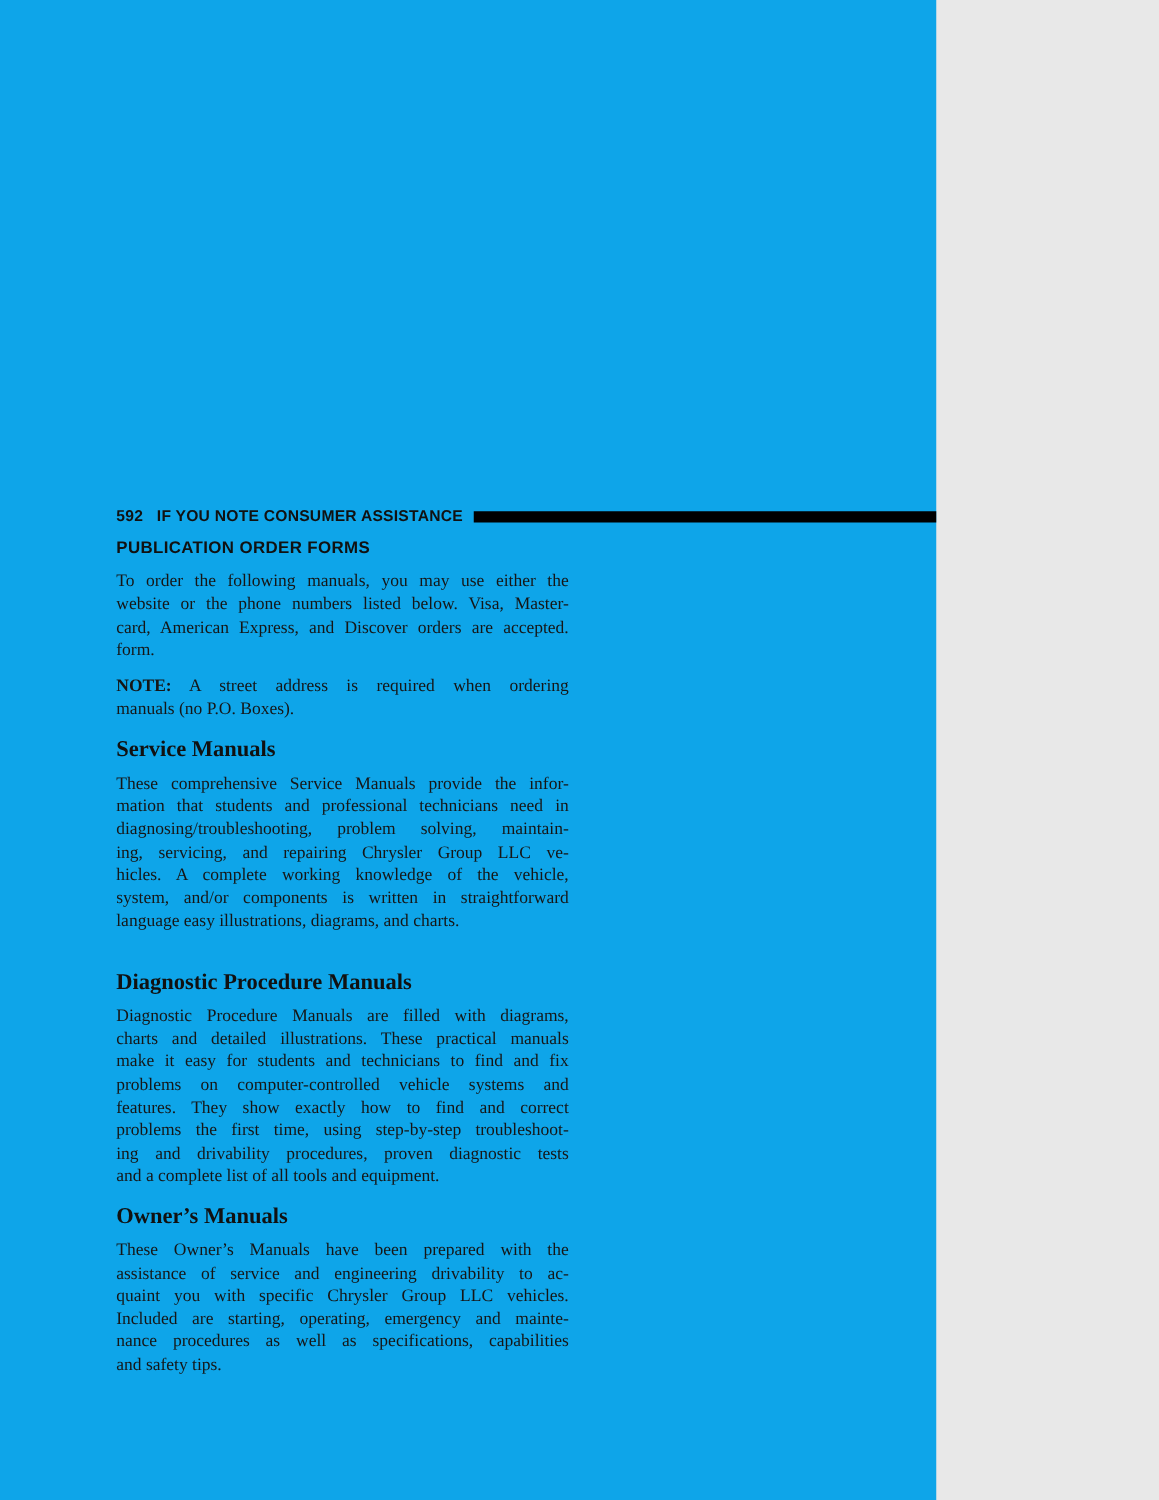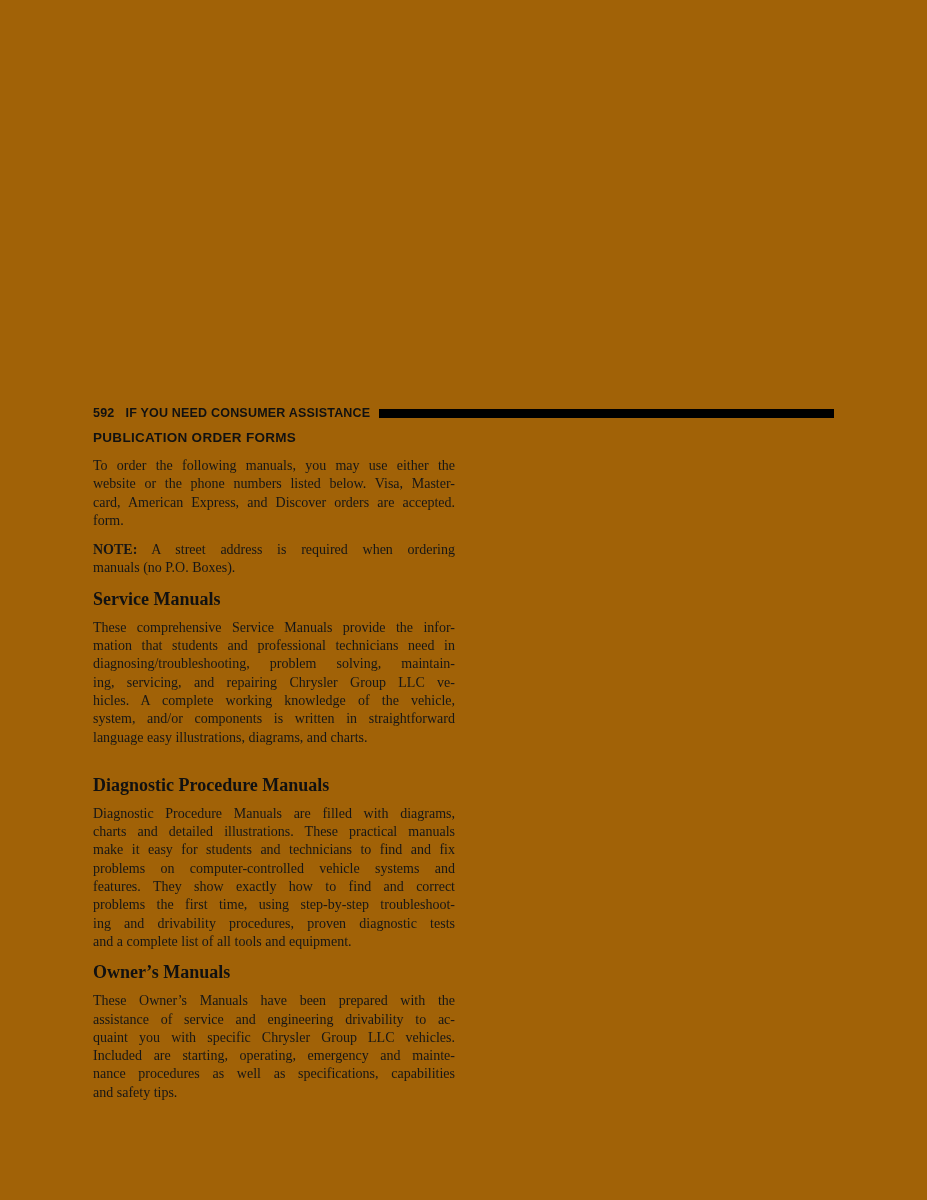--- a/index.html
+++ b/index.html
@@ -10,9 +10,9 @@
   }
   .page {
     position: relative;
-    width: 927px;
+    width: 749px;
     height: 1200px;
-    background: #a16207;
+    background: #0ea5e9;
     color: #161616;
     overflow: hidden;
   }

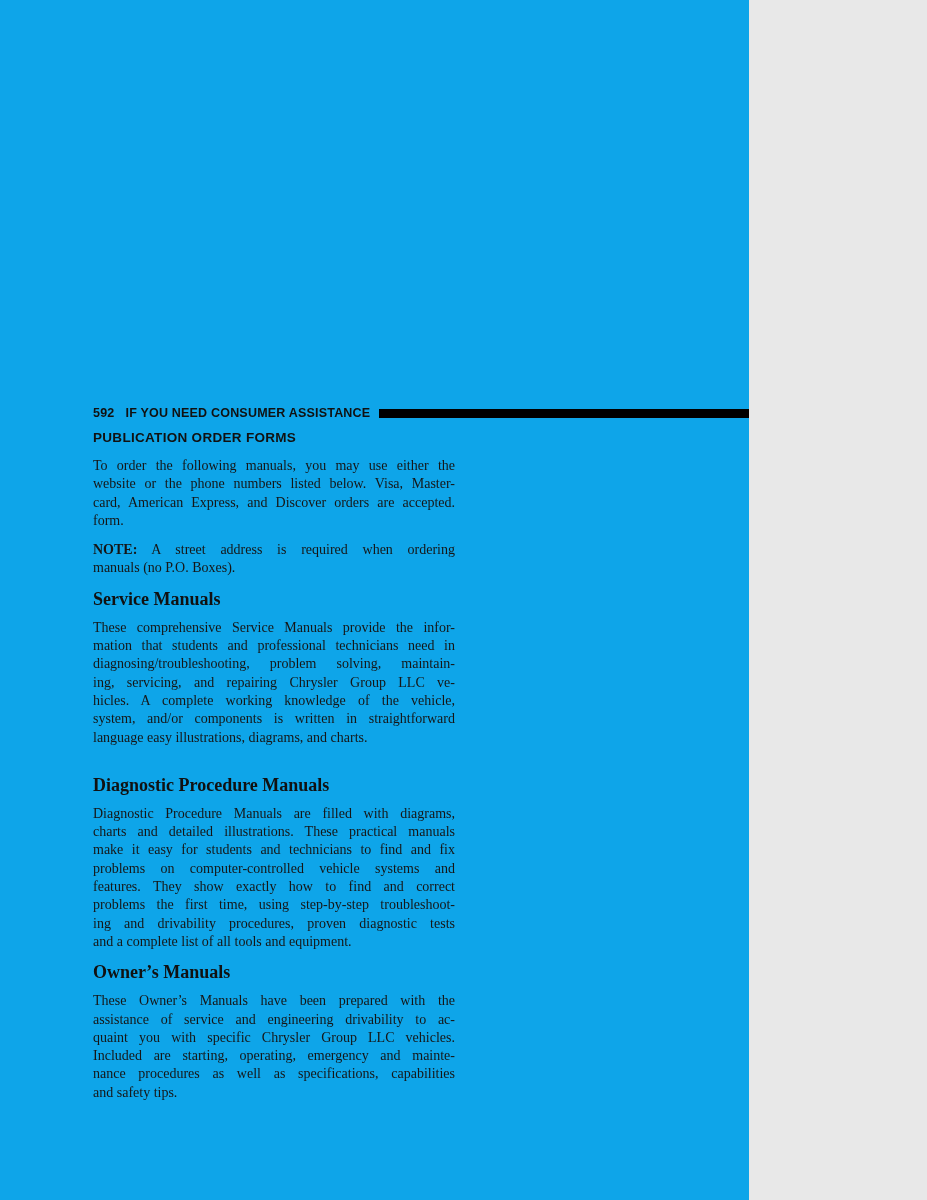--- a/index.html
+++ b/index.html
@@ -89,7 +89,7 @@
 
     <div class="header-row">
       <span class="page-num">592</span>
-      <span class="header-title">IF YOU NEED CONSUMER ASSISTANCE</span>
+      <span class="header-title">IF YOU NOTE CONSUMER ASSISTANCE</span>
       <div class="header-bar"></div>
     </div>
 

